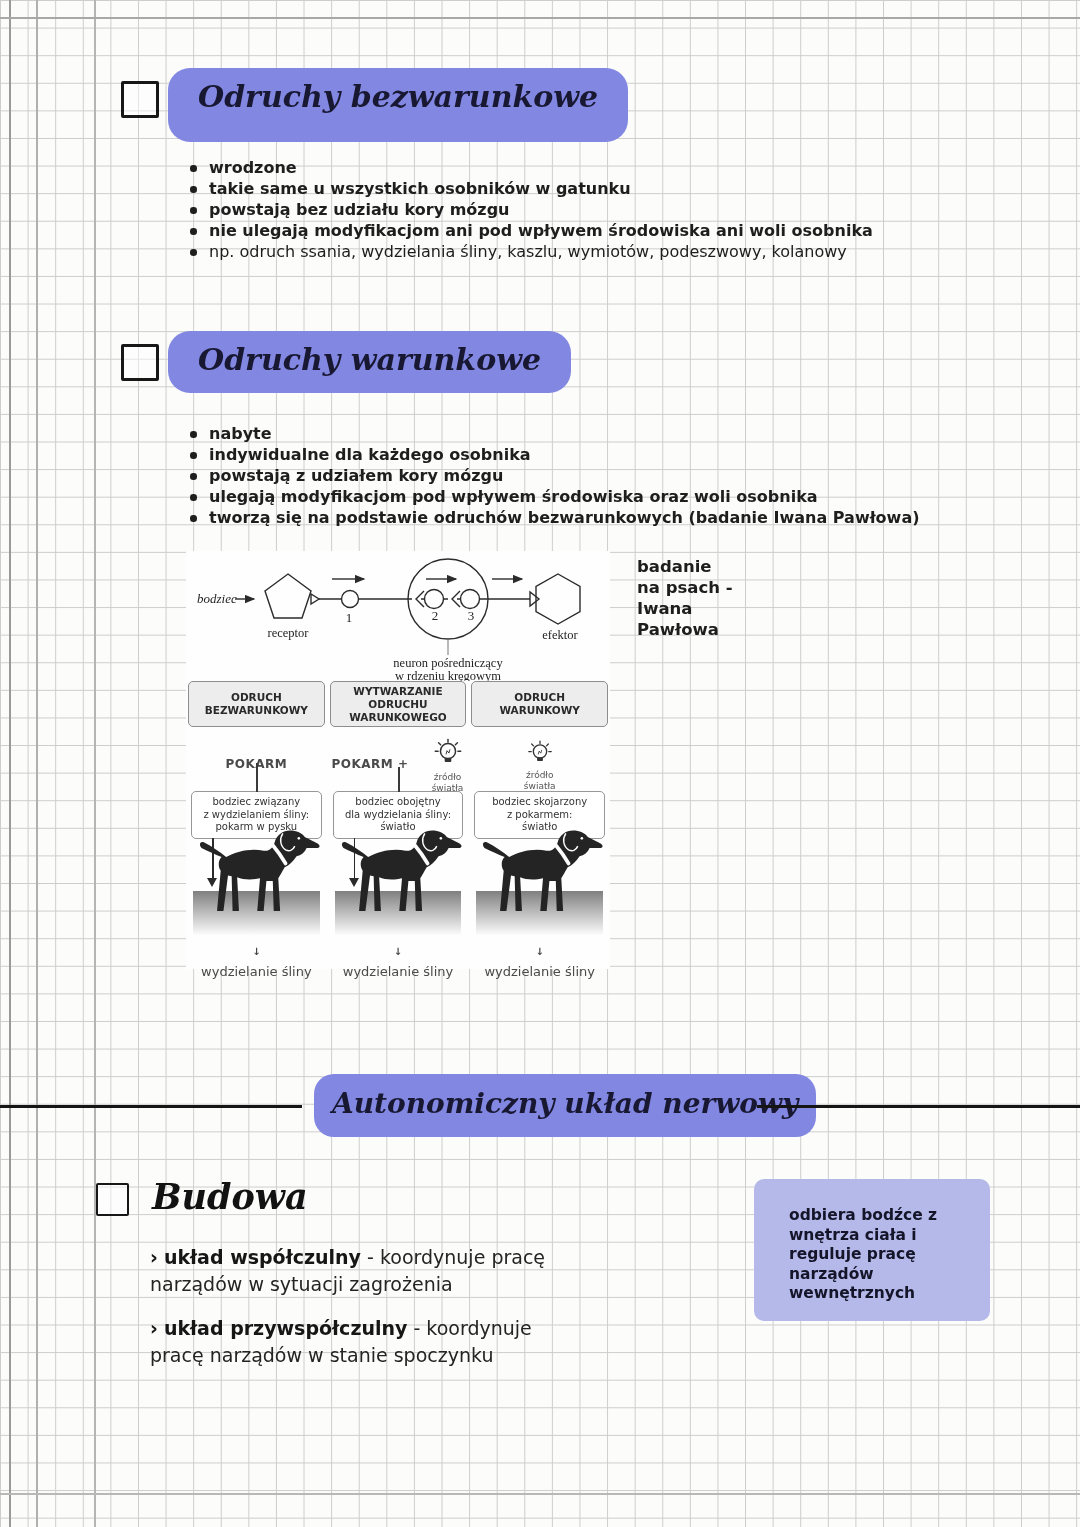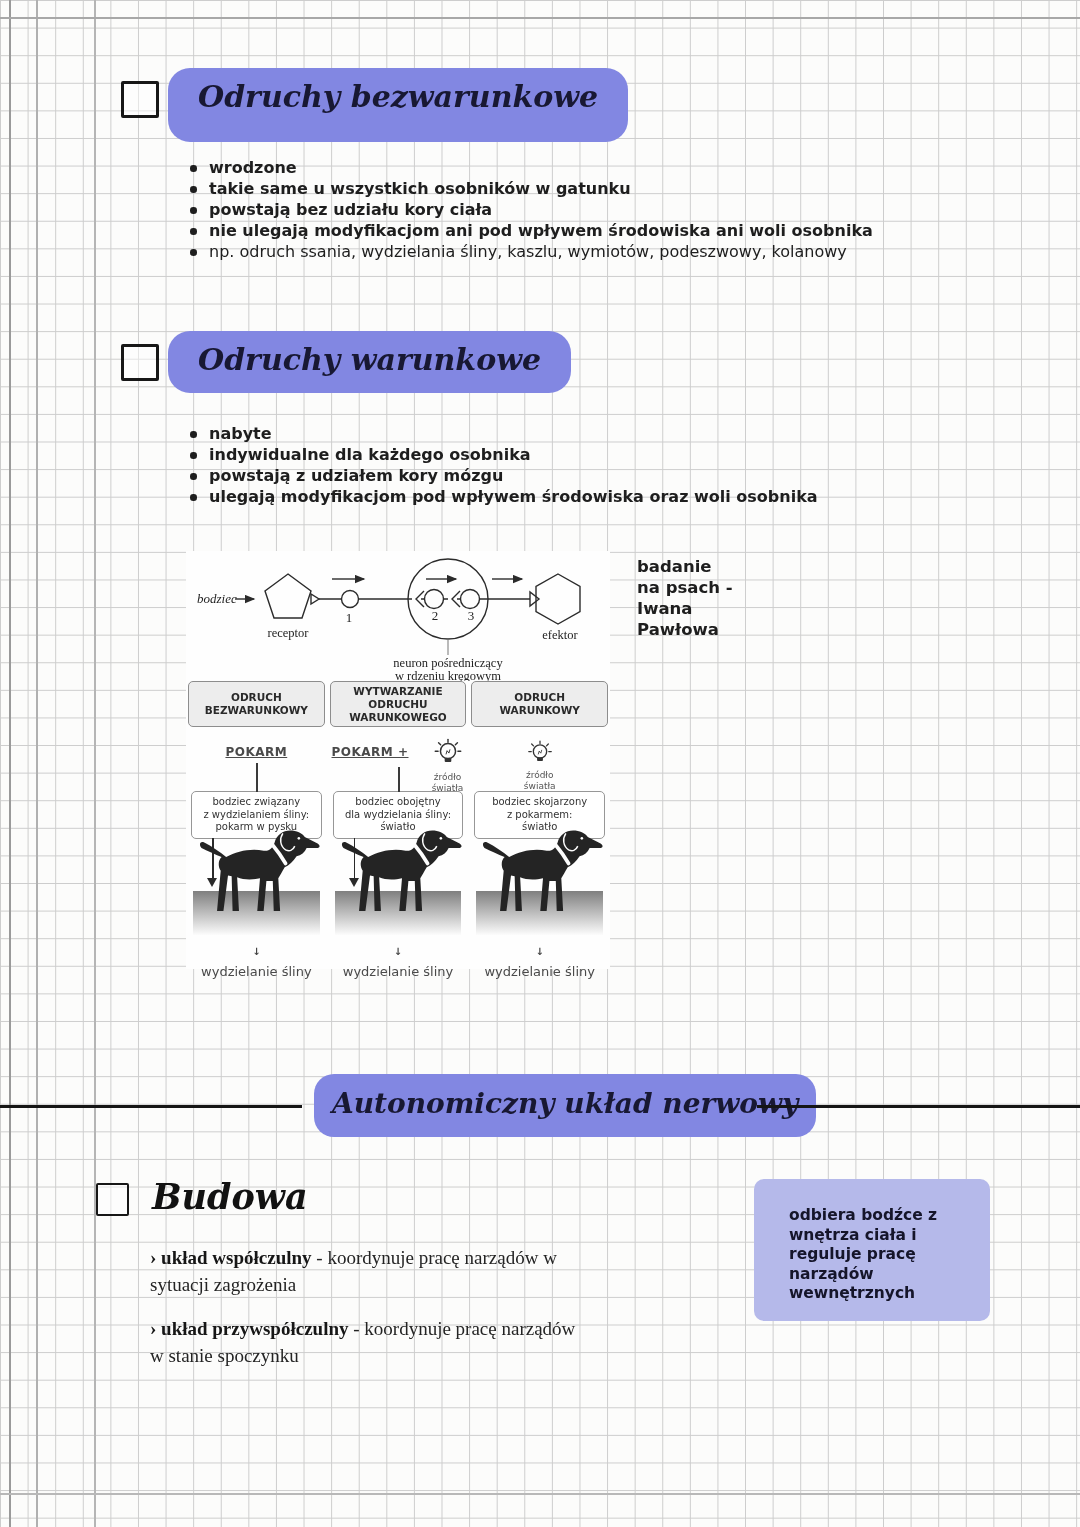--- a/index.html
+++ b/index.html
@@ -86,7 +86,7 @@
   <ul class="bullets" id="list1">
     <li>wrodzone</li>
     <li>takie same u wszystkich osobników w gatunku</li>
-    <li>powstają bez udziału kory ciała</li>
+    <li>powstają bez udziału kory mózgu</li>
     <li>nie ulegają modyfikacjom ani pod wpływem środowiska ani woli osobnika</li>
     <li>np. odruch ssania, wydzielania śliny, kaszlu, wymiotów, podeszwowy, kolanowy</li>
   </ul>

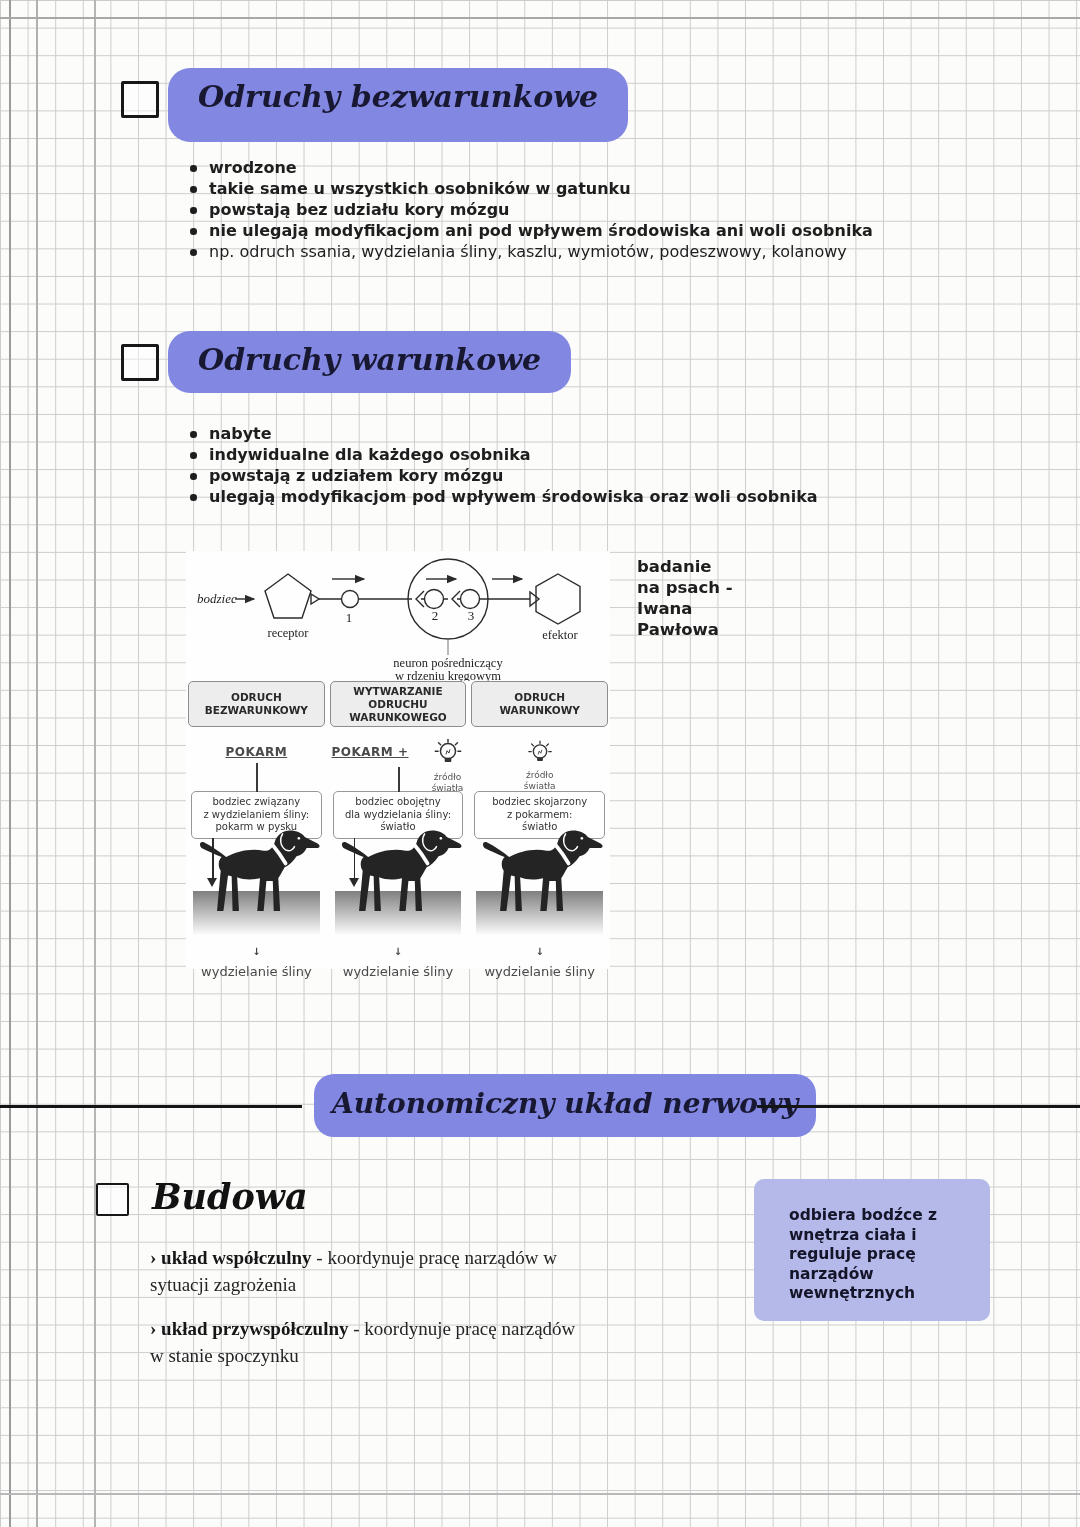--- a/index.html
+++ b/index.html
@@ -98,6 +98,7 @@
     <li>indywidualne dla każdego osobnika</li>
     <li>powstają z udziałem kory mózgu</li>
     <li>ulegają modyfikacjom pod wpływem środowiska oraz woli osobnika</li>
+    <li>tworzą się na podstawie odruchów bezwarunkowych (badanie Iwana Pawłowa)</li>
   </ul>
 
   <div id="diagram">

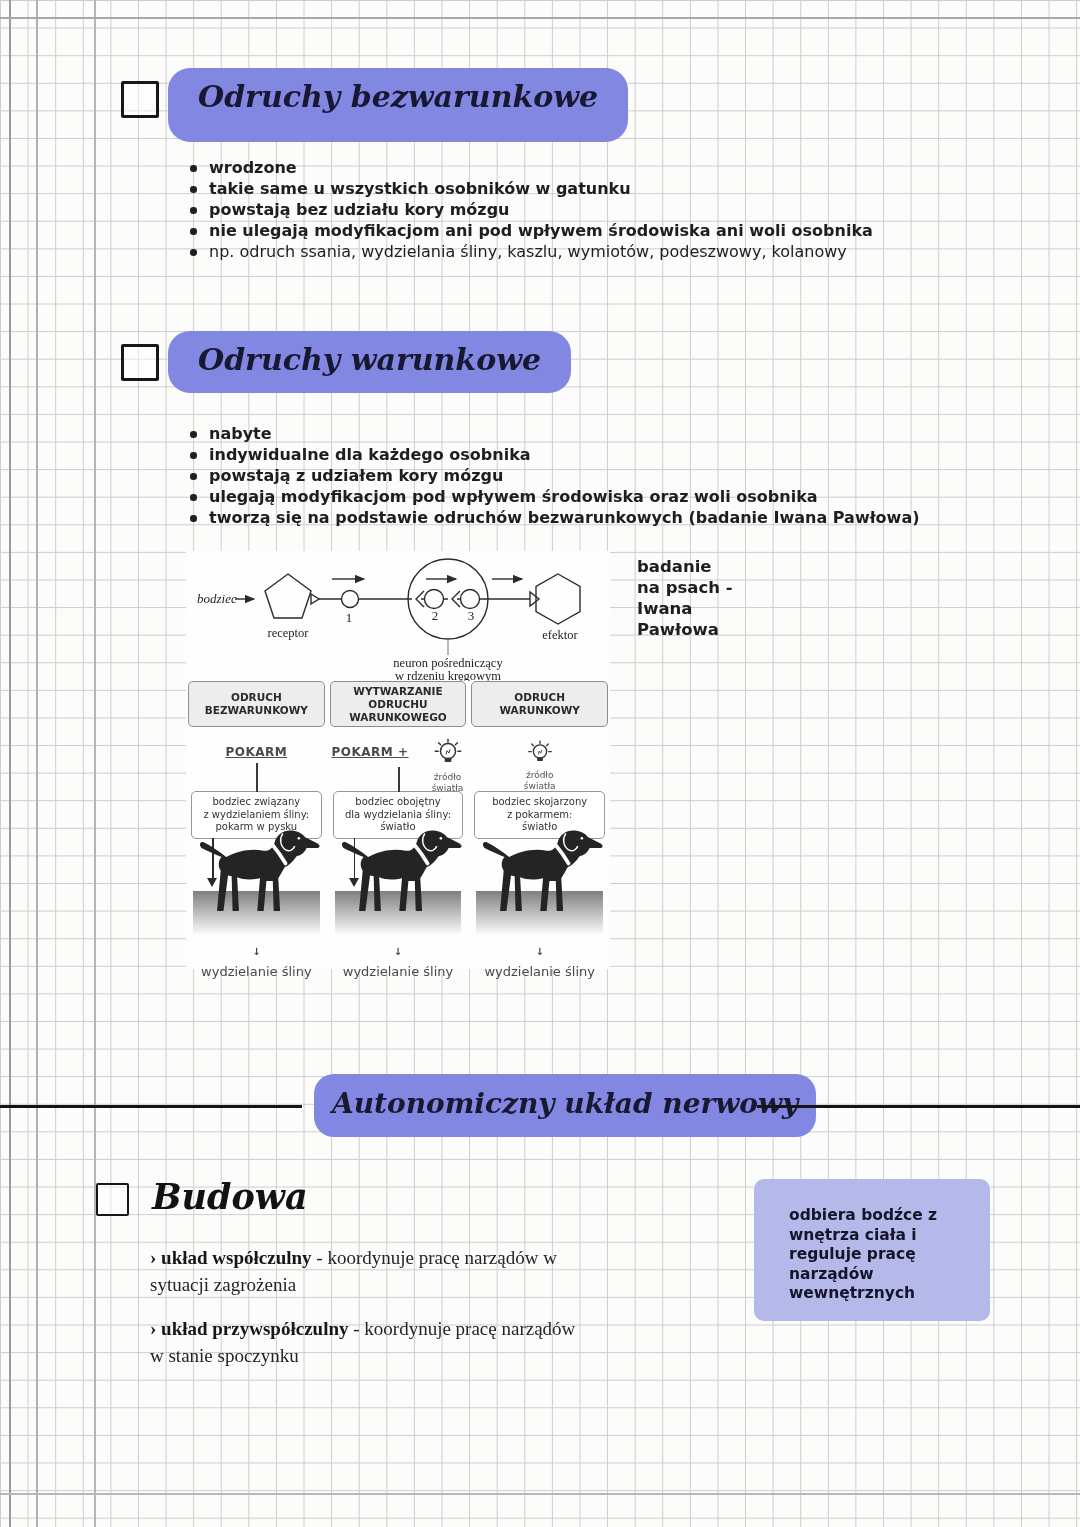--- a/index.html
+++ b/index.html
@@ -40,7 +40,7 @@
     font-weight:bold;font-size:10.5px;line-height:13px;color:#2a2a2a;text-align:center;white-space:pre-line;}
   .stim{height:54px;align-self:stretch;position:relative;display:flex;justify-content:center;}
   .vline{position:absolute;left:50%;top:26px;bottom:-1px;width:1.5px;background:#3a3a3a;}
-  .stimtext{font-weight:bold;font-size:12px;letter-spacing:.5px;color:#4a4a4a;margin-top:8px;white-space:nowrap;text-decoration:underline;}
+  .stimtext{font-weight:bold;font-size:12px;letter-spacing:.5px;color:#4a4a4a;margin-top:20px;white-space:nowrap;}
   .stimrow{display:flex;gap:22px;align-items:flex-start;}
   .bulbwrap{display:flex;flex-direction:column;align-items:center;}
   .bulblabel{font-size:9px;line-height:10.5px;color:#555;text-align:center;white-space:pre-line;margin-top:1px;}

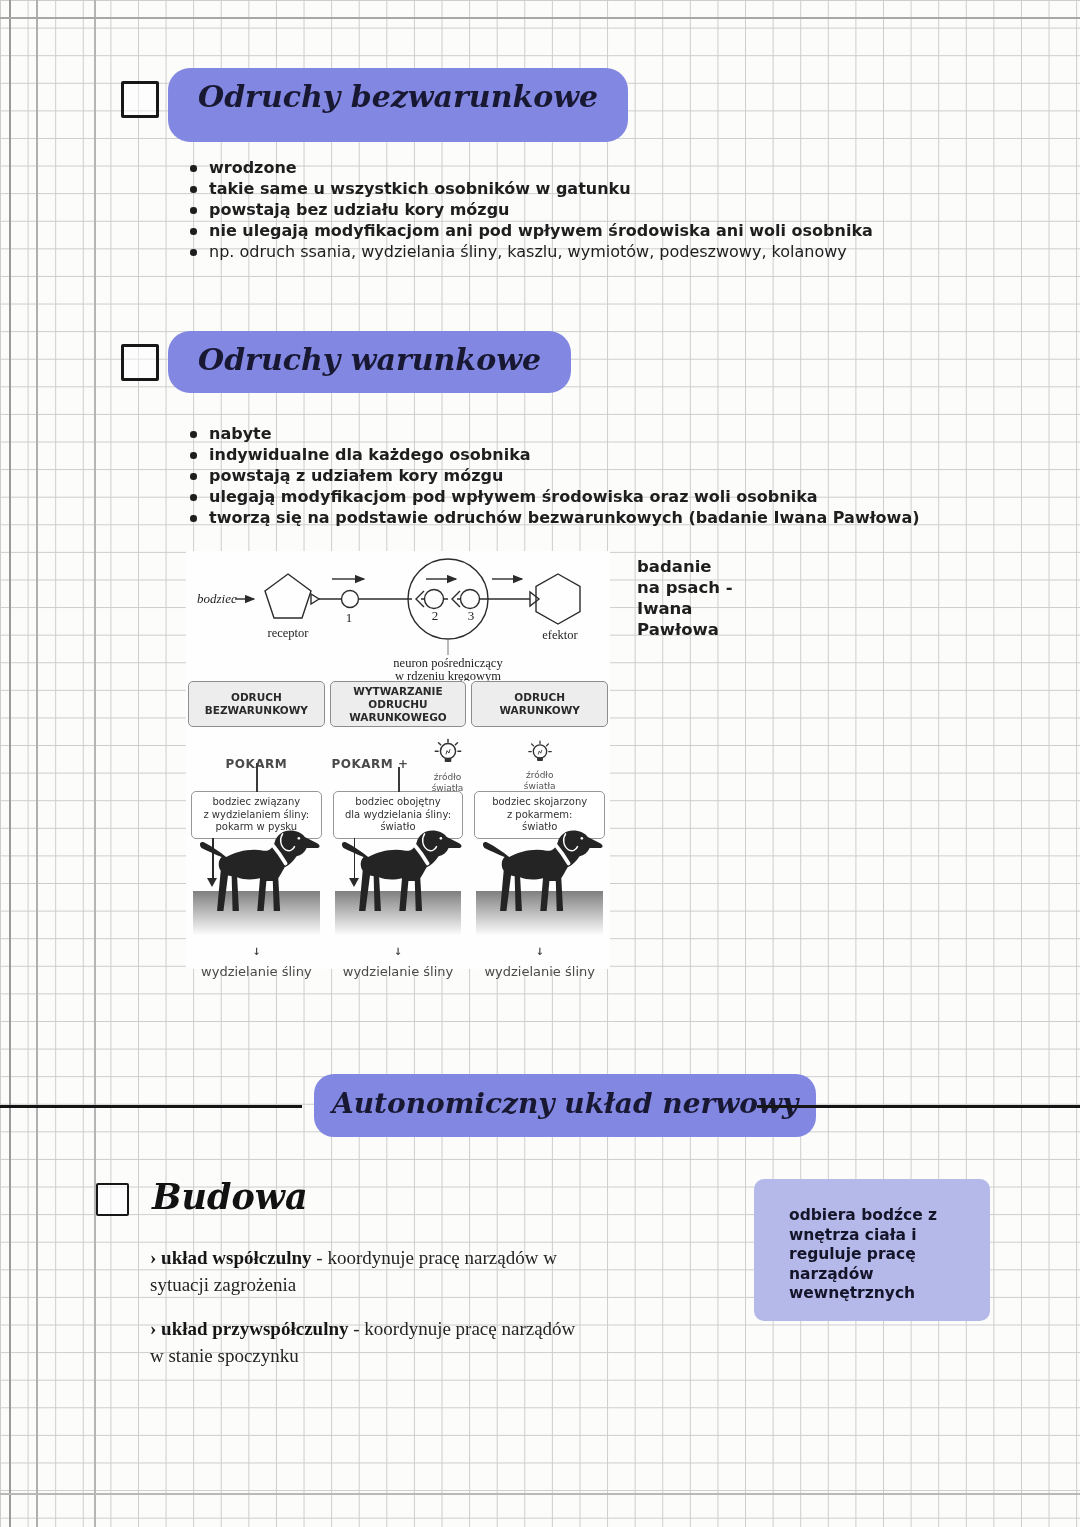--- a/index.html
+++ b/index.html
@@ -63,7 +63,7 @@
   #divR{left:757px;width:323px;}
   #checkbox3{left:96px;top:1183px;width:29px;height:29px;border-width:2.5px;}
   #budowa-title{position:absolute;left:152px;top:1176px;font-family:"DejaVu Serif",serif;font-style:italic;font-weight:bold;font-size:35px;color:#121212;}
-  #budowa-items{position:absolute;left:150px;top:1244px;width:432px;font-size:19px;line-height:27px;color:#242424;font-family:Liberation Serif, serif;}
+  #budowa-items{position:absolute;left:150px;top:1244px;width:432px;font-size:19px;line-height:27px;color:#242424;}
   #budowa-items p{margin:0 0 17px;}
   .chev,.term{font-weight:bold;color:#161616;}
   #notebox{position:absolute;left:754px;top:1179px;width:236px;height:142px;background:var(--note-box,#b5b9ea);border-radius:10px;}

